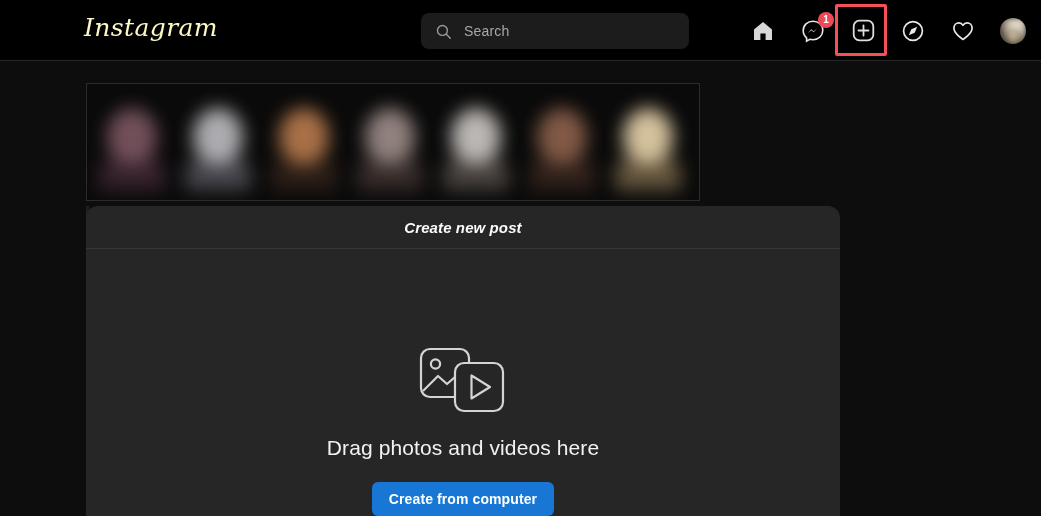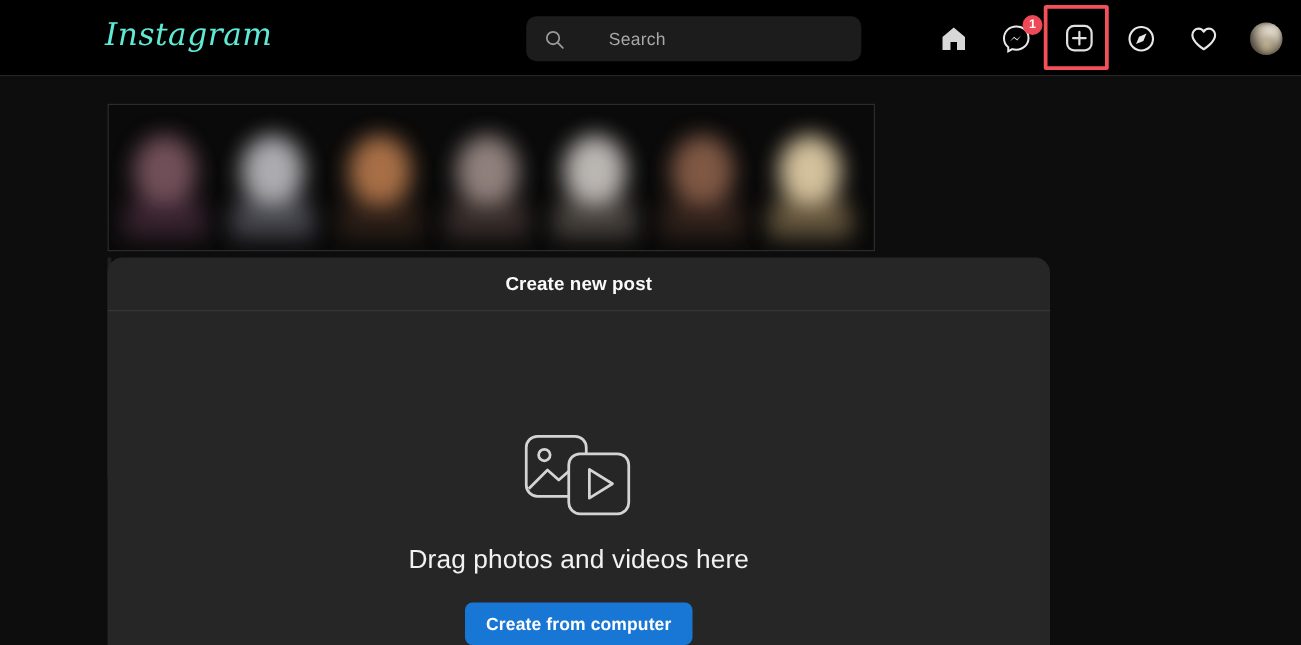--- a/index.html
+++ b/index.html
@@ -36,7 +36,7 @@
     font-family: "DejaVu Serif", serif;
     font-style: italic;
     font-size: 25px;
-    color: #5eead4;
+    color: #fef9c3;
     letter-spacing: 0.4px;
     white-space: nowrap;
     font-weight: 400;

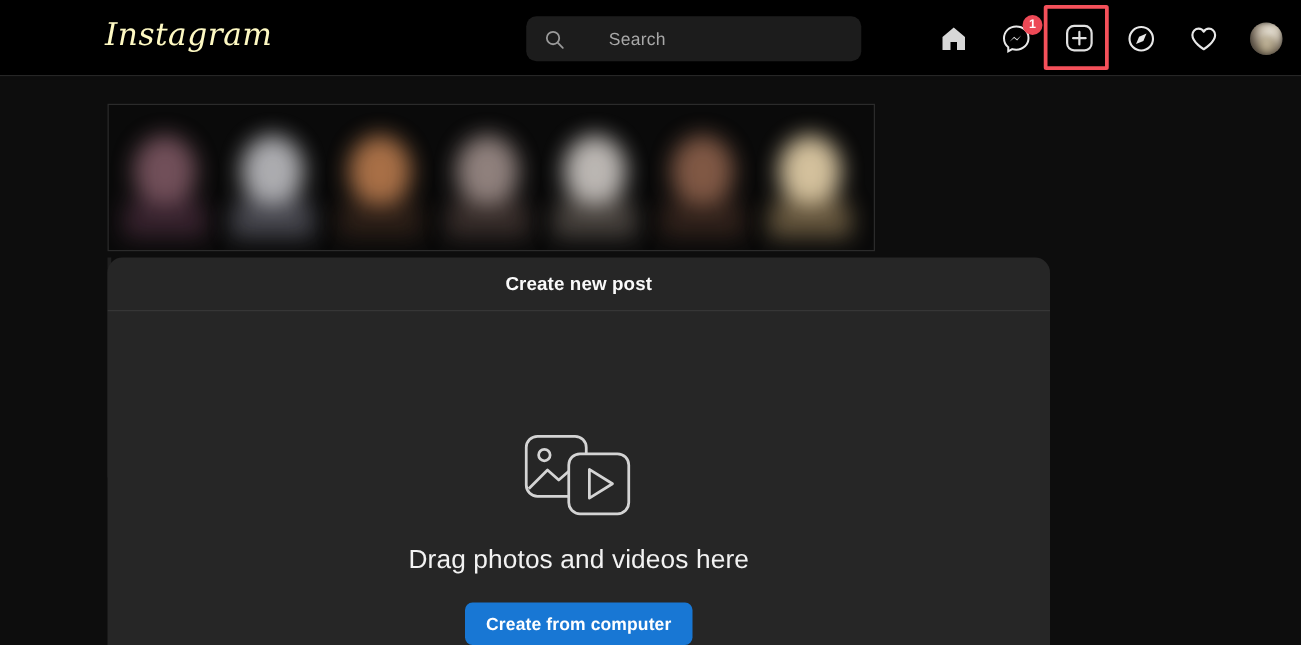--- a/index.html
+++ b/index.html
@@ -53,7 +53,6 @@
     display: flex;
     align-items: center;
     padding-left: 14px;
-    gap: 23px;
   }
   .search-icon { width: 17px; height: 17px; flex: 0 0 auto; opacity: .85; }
   .search-placeholder {

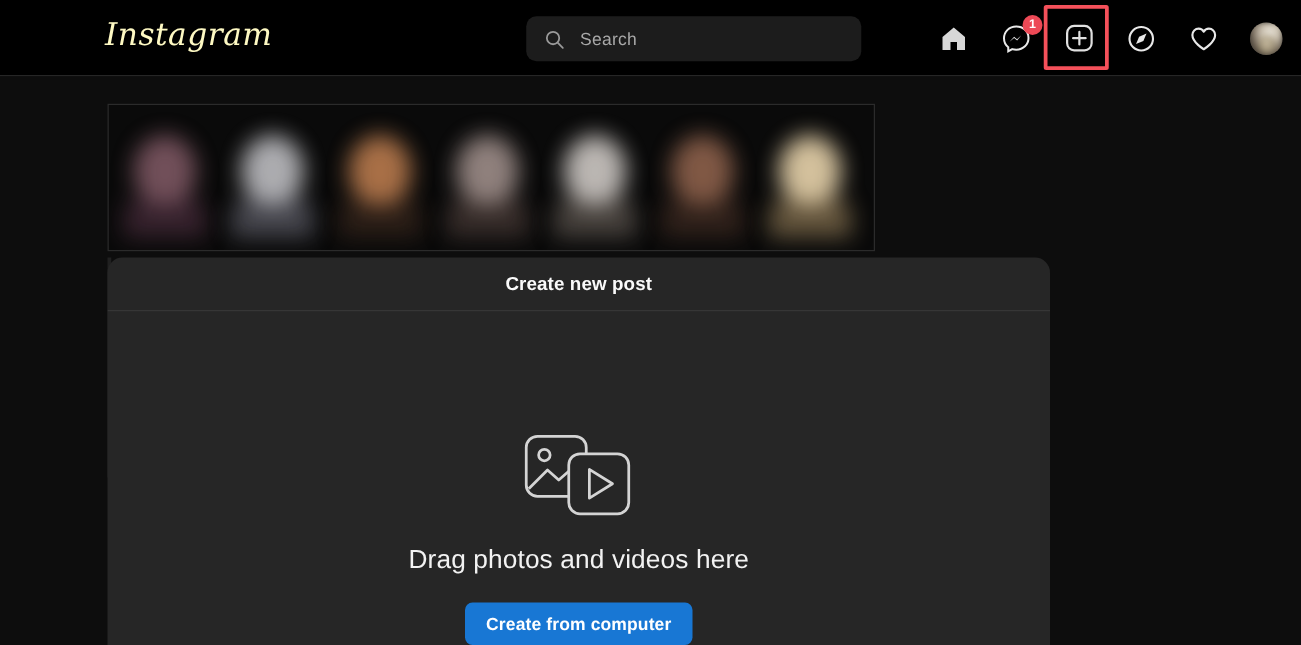--- a/index.html
+++ b/index.html
@@ -191,6 +191,7 @@
     display: flex;
     align-items: center;
     justify-content: center;
+    font-style: italic;
   }
   .modal-title {
     font-size: 15px;

